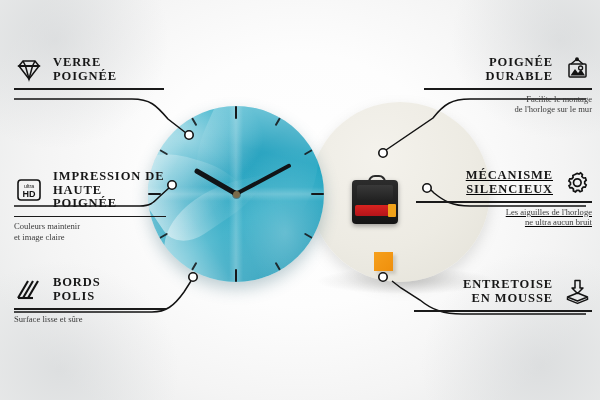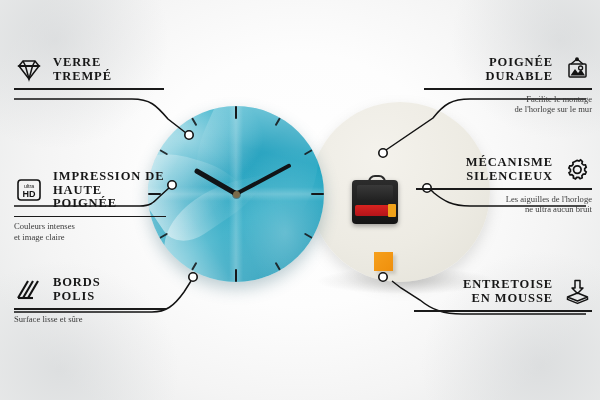--- a/index.html
+++ b/index.html
@@ -212,7 +212,7 @@
           </svg>
       </span>
       <span class="co-title">VERRE
-TREMPÉ</span>
+POIGNÉE</span>
     </div>
     <div class="co-rule"></div>
   </div>

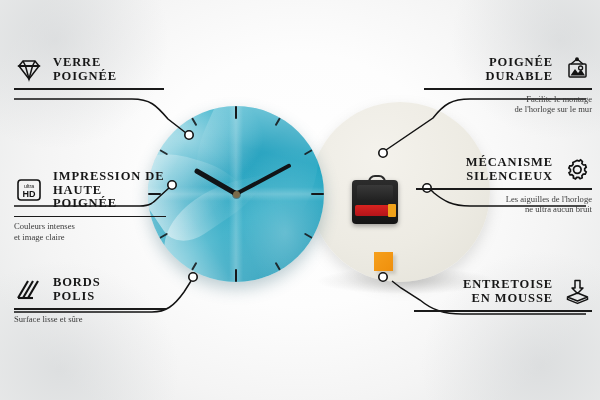--- a/index.html
+++ b/index.html
@@ -102,7 +102,7 @@
   #c-impr    {left:14px; top:170px; width:152px;}
   #c-bords   {left:14px; top:276px; width:152px;}
   #c-poignee {right:8px; top:56px;  width:168px;}
-  #c-mecan   {right:8px; top:156px; width:176px;}
+  #c-mecan   {right:8px; top:169px; width:176px;text-decoration:underline;}
   #c-entre   {right:8px; top:278px; width:178px;}
 
   

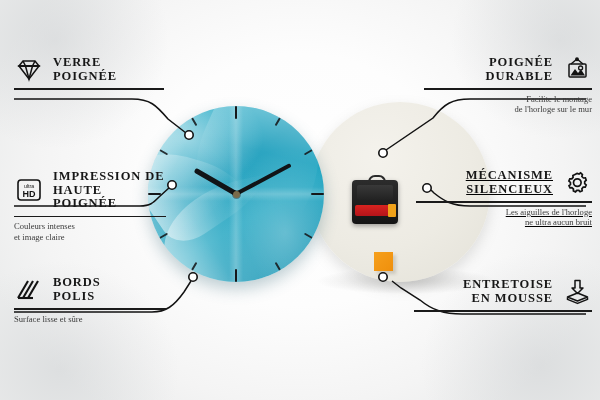--- a/index.html
+++ b/index.html
@@ -230,7 +230,7 @@
 HAUTE POIGNÉE</span>
     </div>
     <div class="co-rule"></div>
-    <div class="co-sub">Couleurs intenses
+    <div class="co-sub">Couleurs maintenir
 et image claire</div>
   </div>
 

